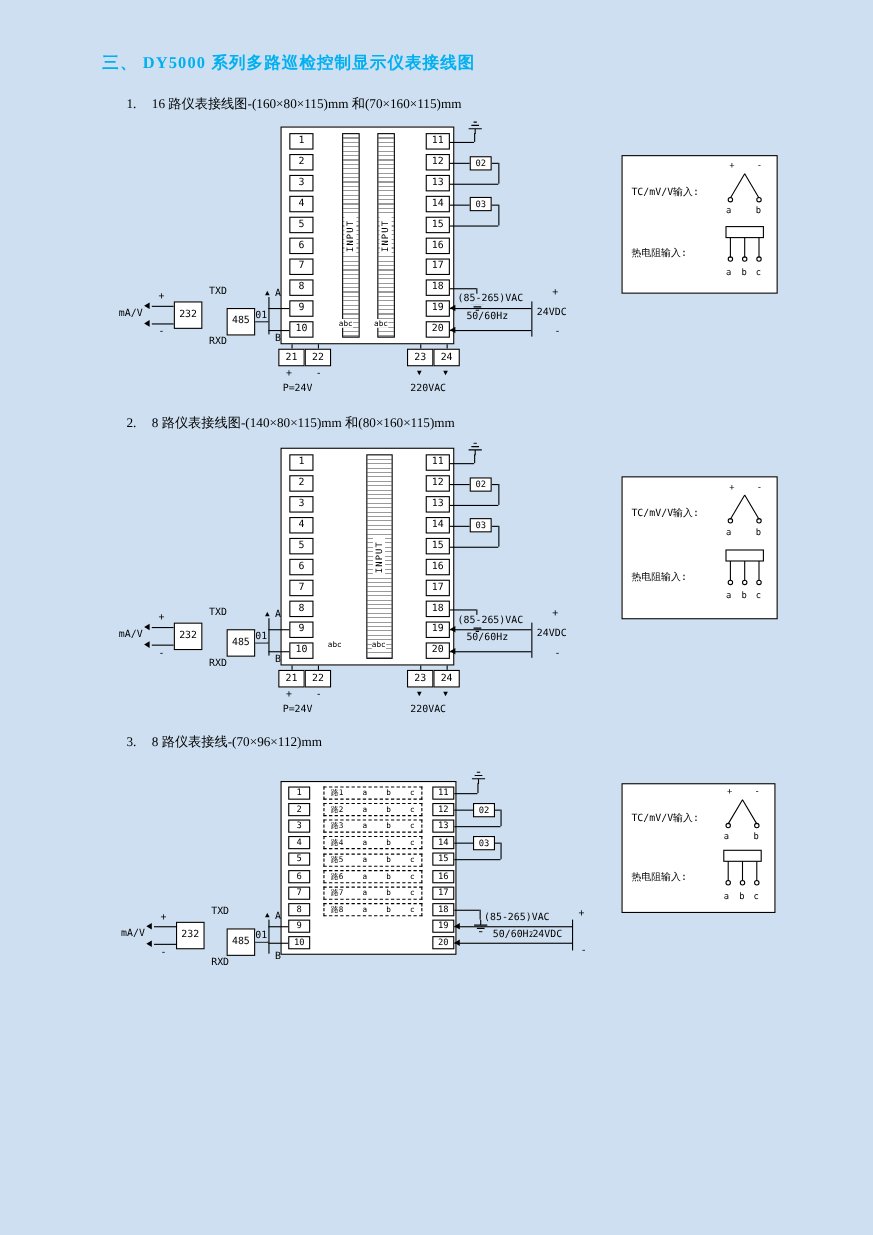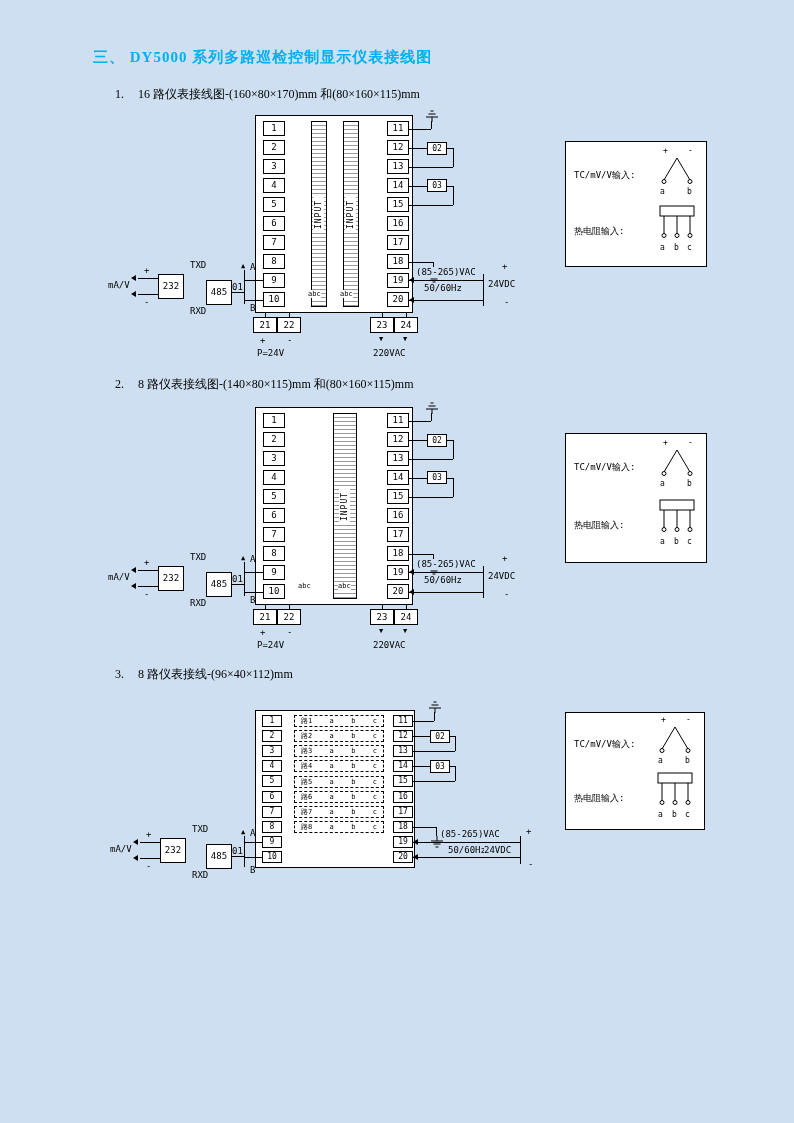--- a/index.html
+++ b/index.html
@@ -72,7 +72,7 @@
 <div class="title">三、 DY5000 系列多路巡检控制显示仪表接线图</div>
 
 <div class="sec" style="left:115px; top:86px;">
-  <span class="num">1.</span><span>16 路仪表接线图-(160×80×170)mm  和(80×160×115)mm</span>
+  <span class="num">1.</span><span>16 路仪表接线图-(160×80×115)mm  和(70×160×115)mm</span>
 </div>
 
 <div class="diagram" style="left:100px; top:110px;">

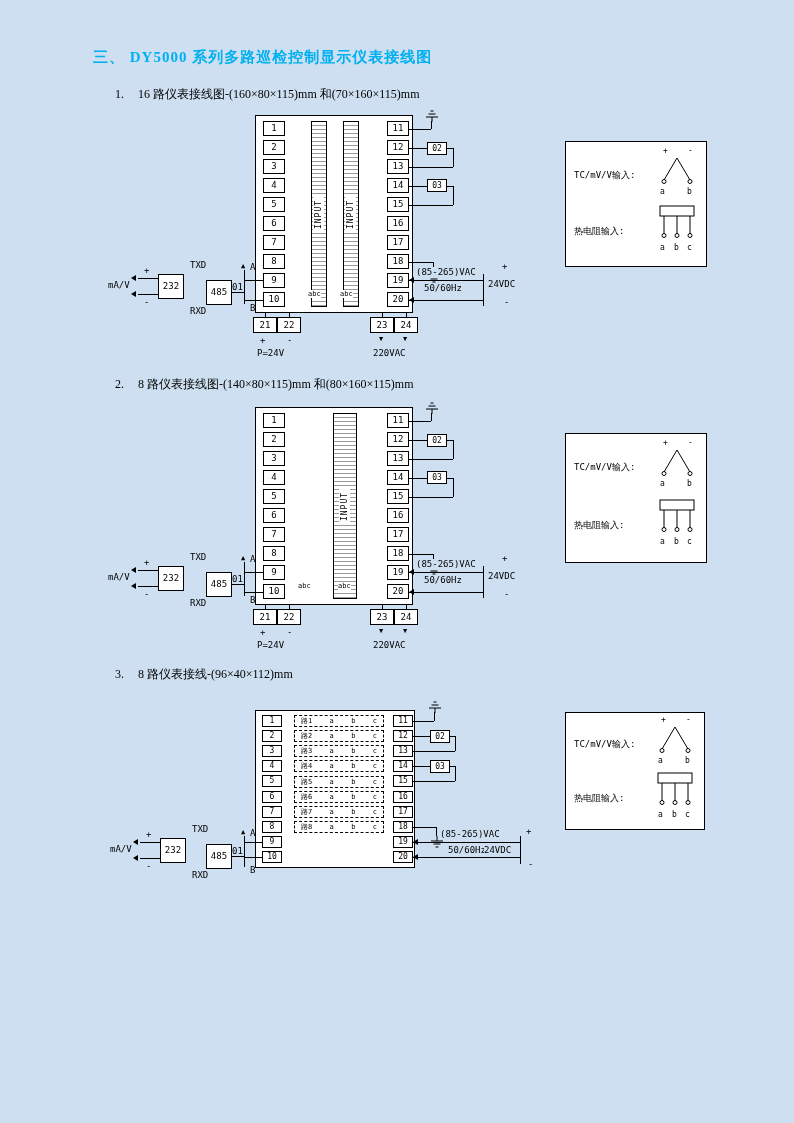--- a/index.html
+++ b/index.html
@@ -333,7 +333,7 @@
 </div>
 
 <div class="sec" style="left:115px; top:666px;">
-  <span class="num">3.</span><span>8 路仪表接线-(96×40×112)mm</span>
+  <span class="num">3.</span><span>8 路仪表接线-(70×96×112)mm</span>
 </div>
 
 <div class="diagram d3t" style="left:100px; top:690px; height:210px;">

